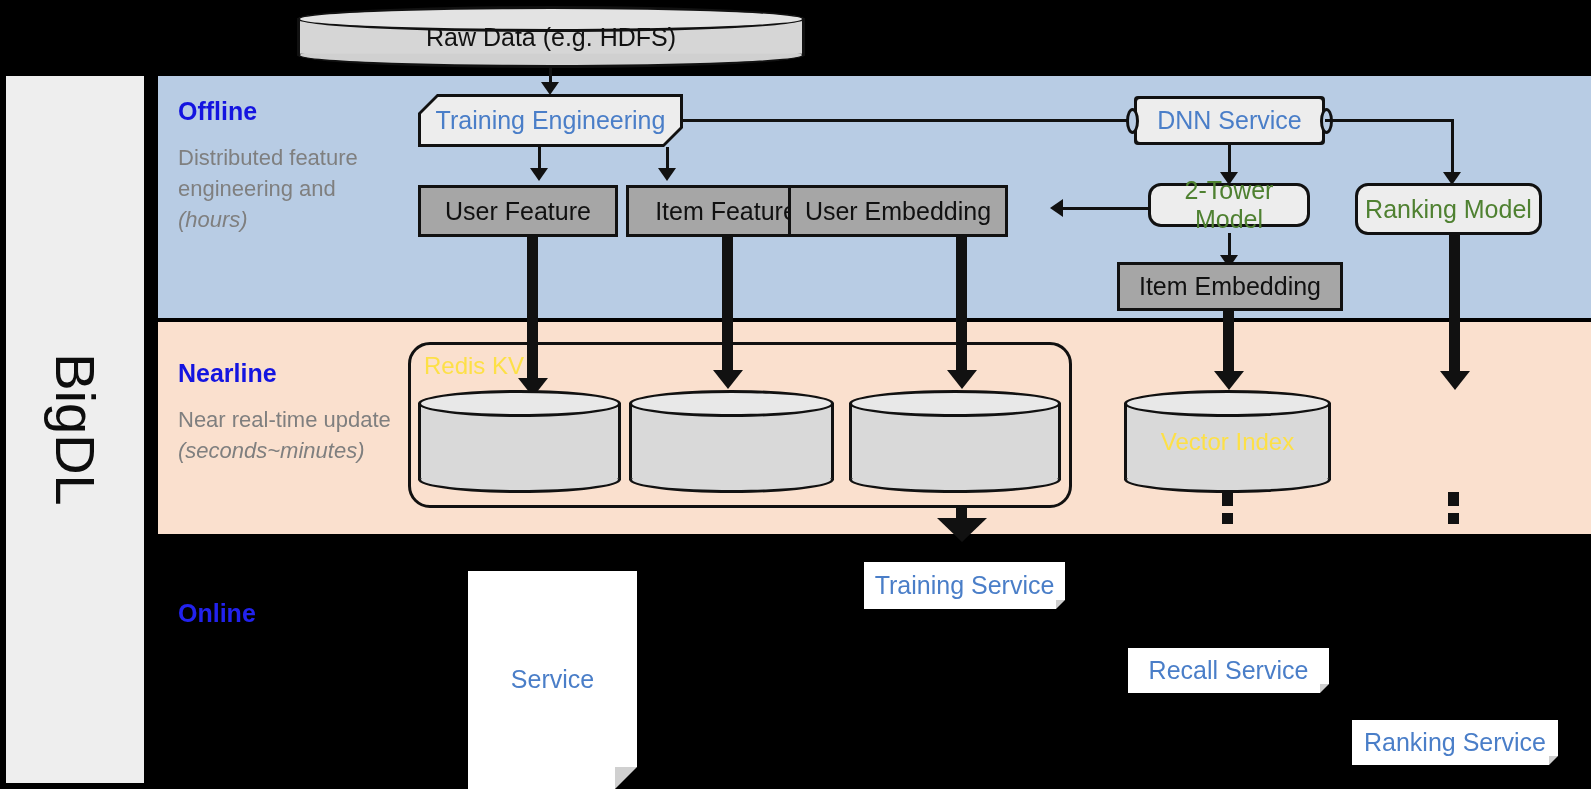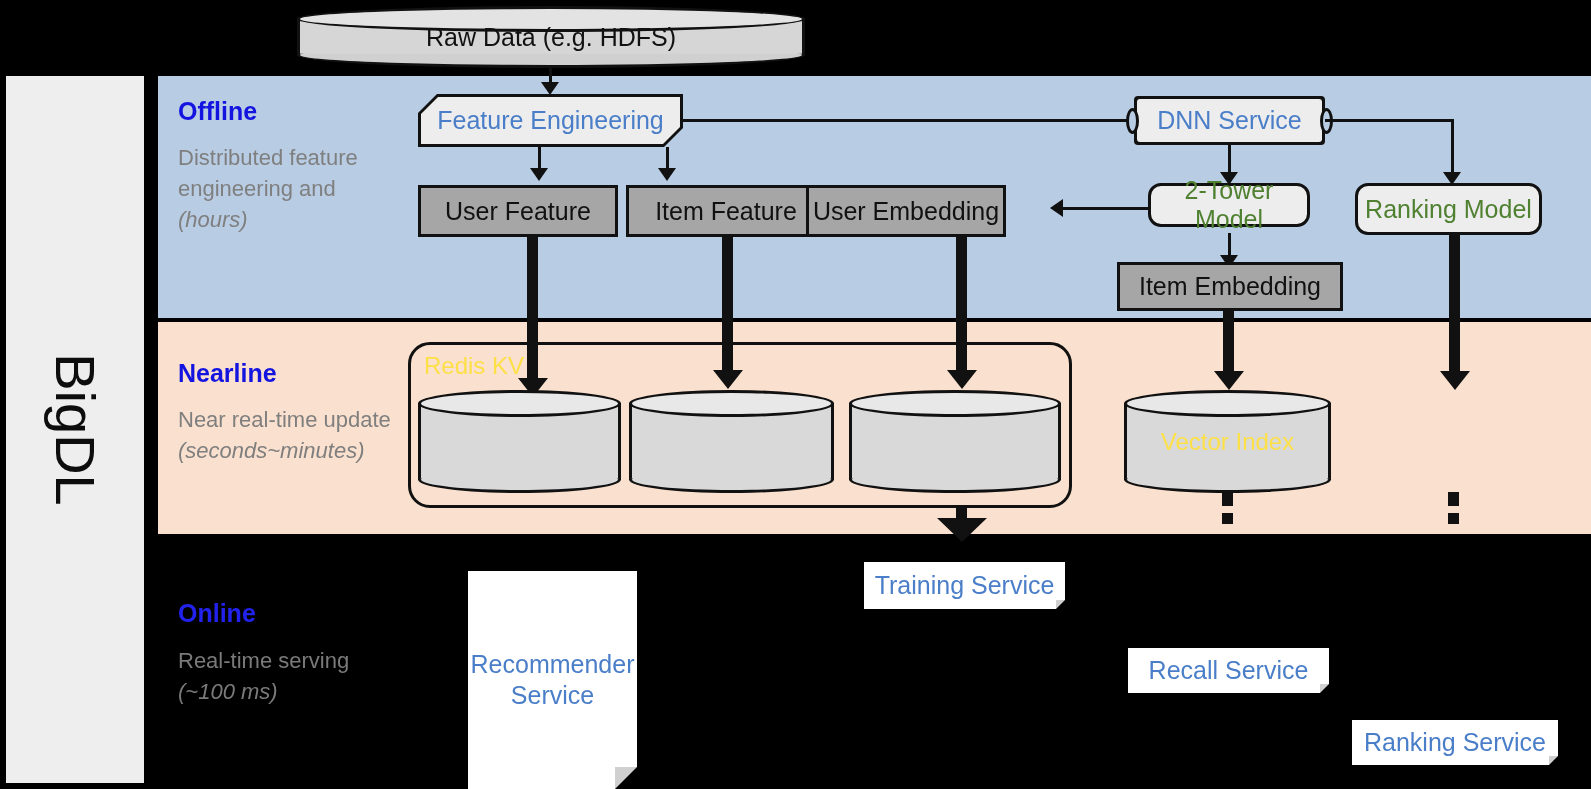--- a/index.html
+++ b/index.html
@@ -189,7 +189,7 @@
   <div class="fe-wrap" style="left:418px; top:94px; width:265px; height:53px;">
     <div class="fe-outer"></div>
     <div class="fe-inner">
-      <span class="label-blue">Feature Engineering</span>
+      <span class="label-blue">Training Engineering</span>
     </div>
   </div>
 

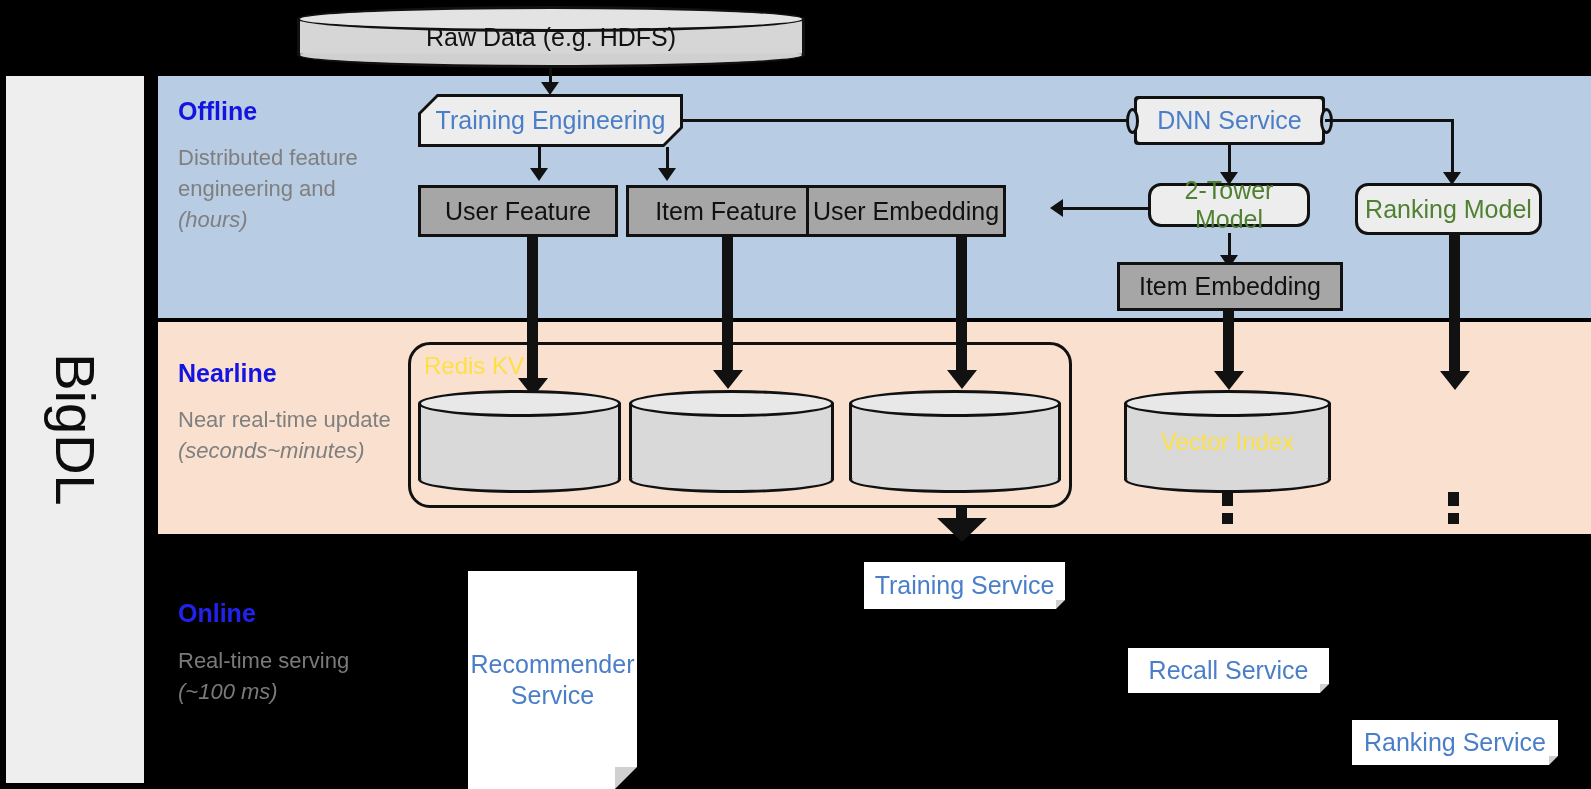--- a/index.html
+++ b/index.html
@@ -224,7 +224,7 @@
   <div class="node greybox" style="left:626px; top:185px; width:200px; height:52px;">
     <span>Item Feature</span>
   </div>
-  <div class="node greybox" style="left:806px; top:185px; width:200px; height:52px;">
+  <div class="node greybox" style="left:788px; top:185px; width:220px; height:52px;">
     <span>User Embedding</span>
   </div>
 

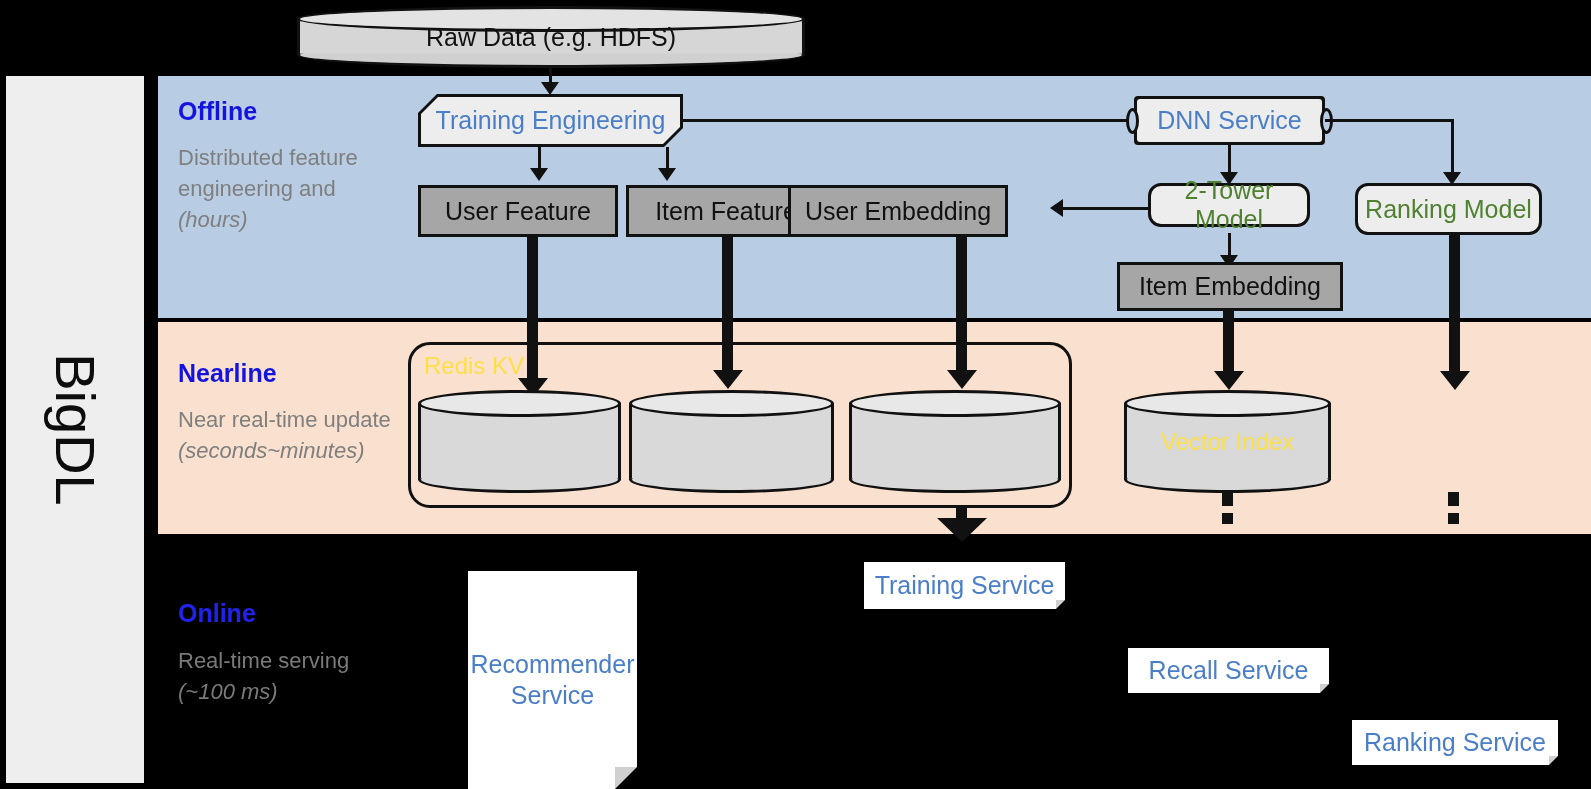--- a/index.html
+++ b/index.html
@@ -172,9 +172,6 @@
   </div>
 
   <div class="band-title" id="title-online">Online</div>
-  <div class="band-sub" id="sub-online">
-    <span>Real-time serving </span><i>(~100 ms)</i>
-  </div>
 
   <div class="cyl" id="raw-data">
     <div class="body"></div>

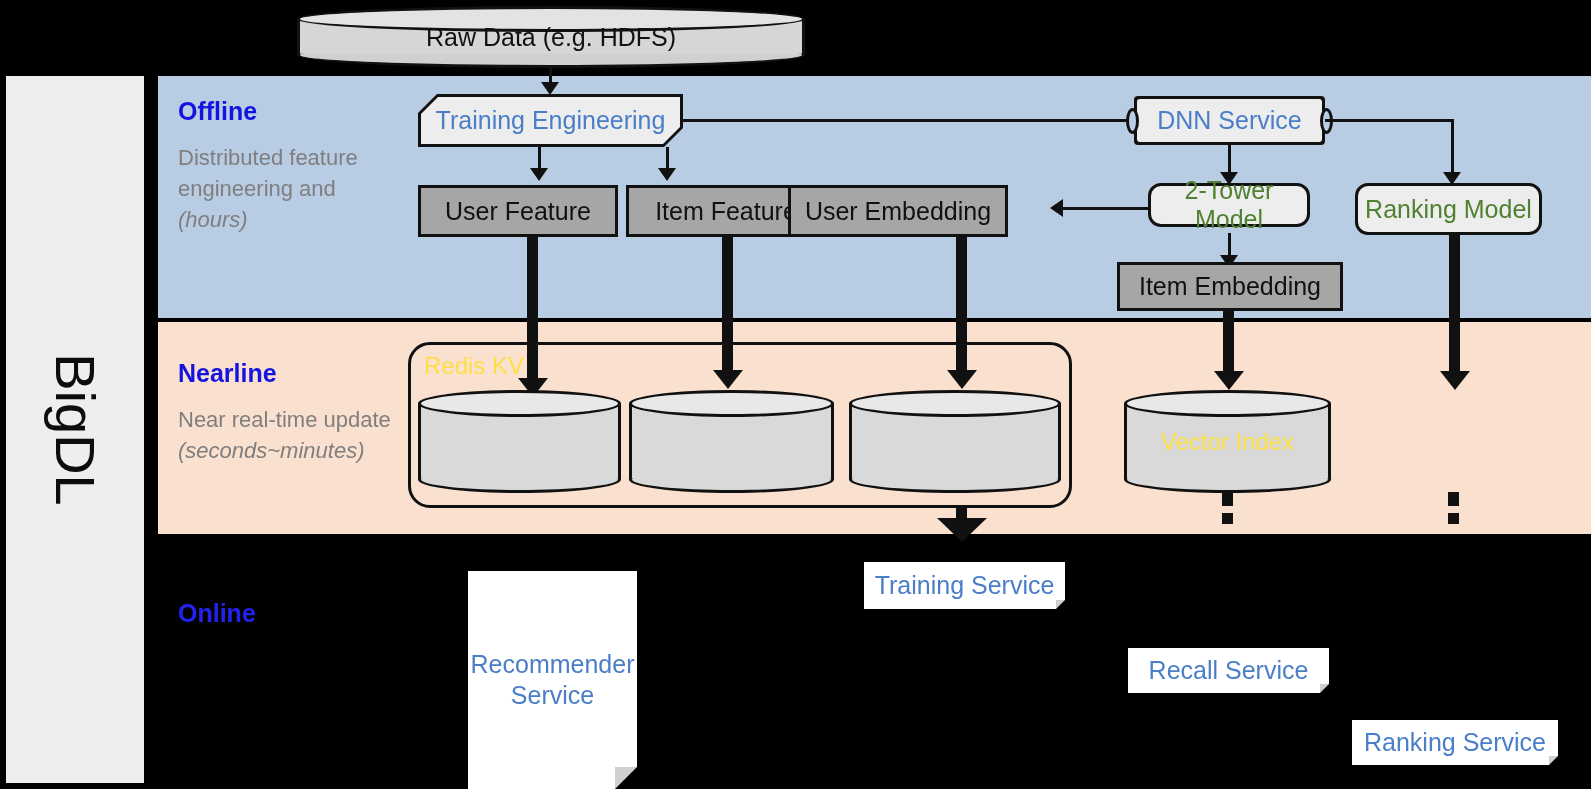--- a/index.html
+++ b/index.html
@@ -296,7 +296,6 @@
   <div class="doc" style="left:468px; top:571px; width:169px; height:218px;">
     <div class="doc-text">
       <div>
-        <div>Recommender</div>
         <div>Service</div>
       </div>
     </div>

